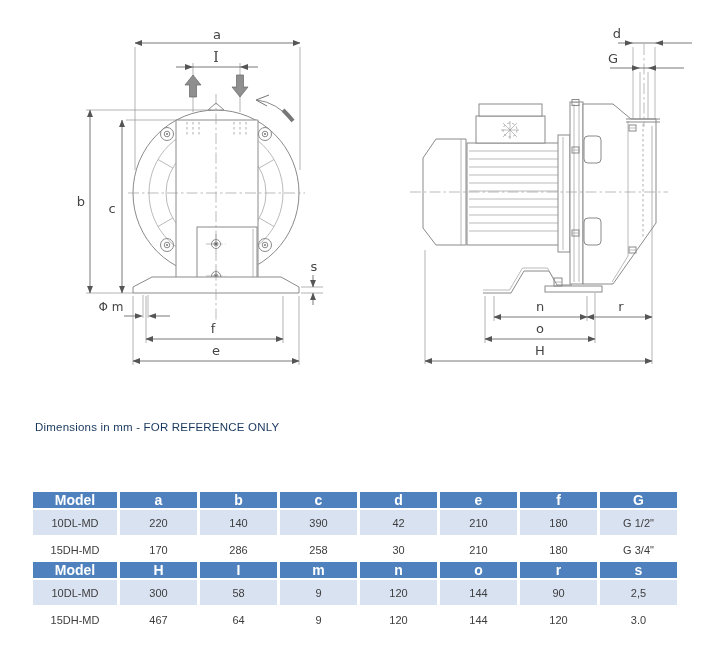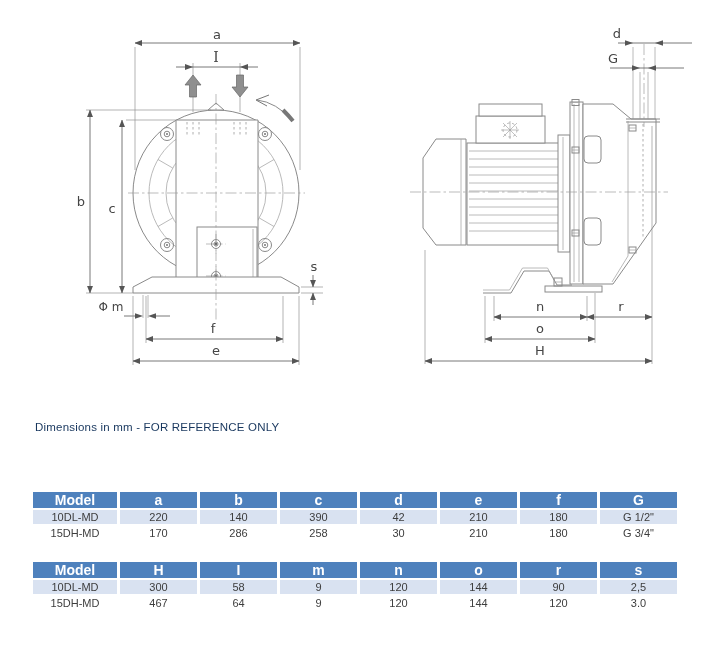--- a/index.html
+++ b/index.html
@@ -30,7 +30,7 @@
   .t2{top:560px;}
   .tbl th{background:#4E81BD;color:#fff;font-weight:bold;font-size:14px;height:15px;
           padding:0;text-align:center;font-family:"Liberation Sans",sans-serif;}
-  .tbl td{font-size:11px;color:#3d3d3d;height:14px;padding:0;text-align:center;background:#fff;
+  .tbl td{font-size:11px;color:#3d3d3d;height:25px;padding:0;text-align:center;background:#fff;
           font-family:"Liberation Sans",sans-serif;}
   .tbl tr.band td{background:#D9E2F1;}
 </style>

